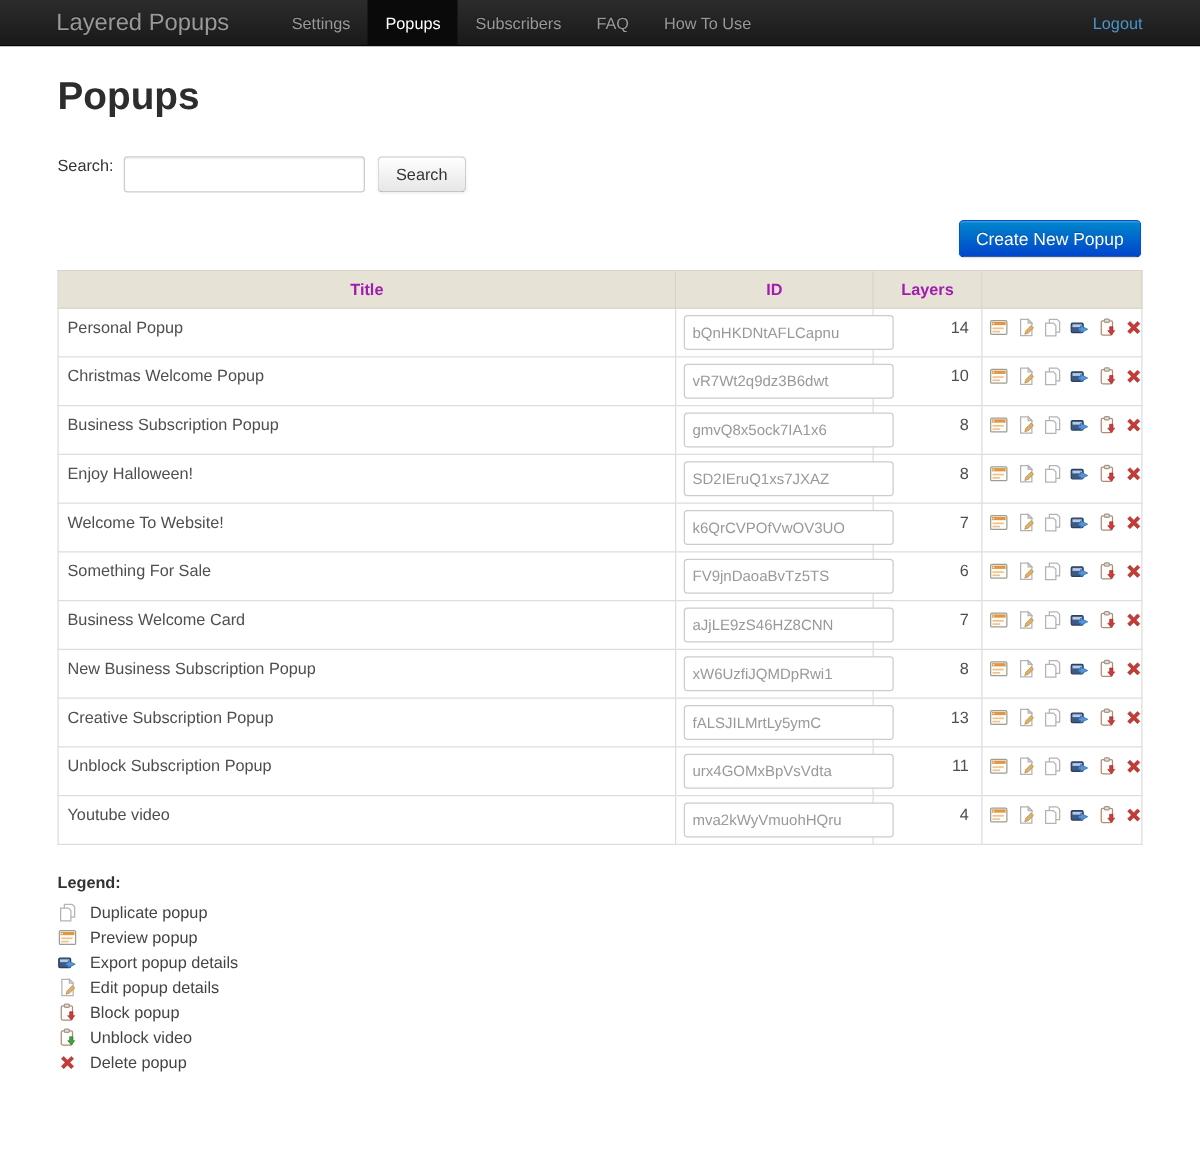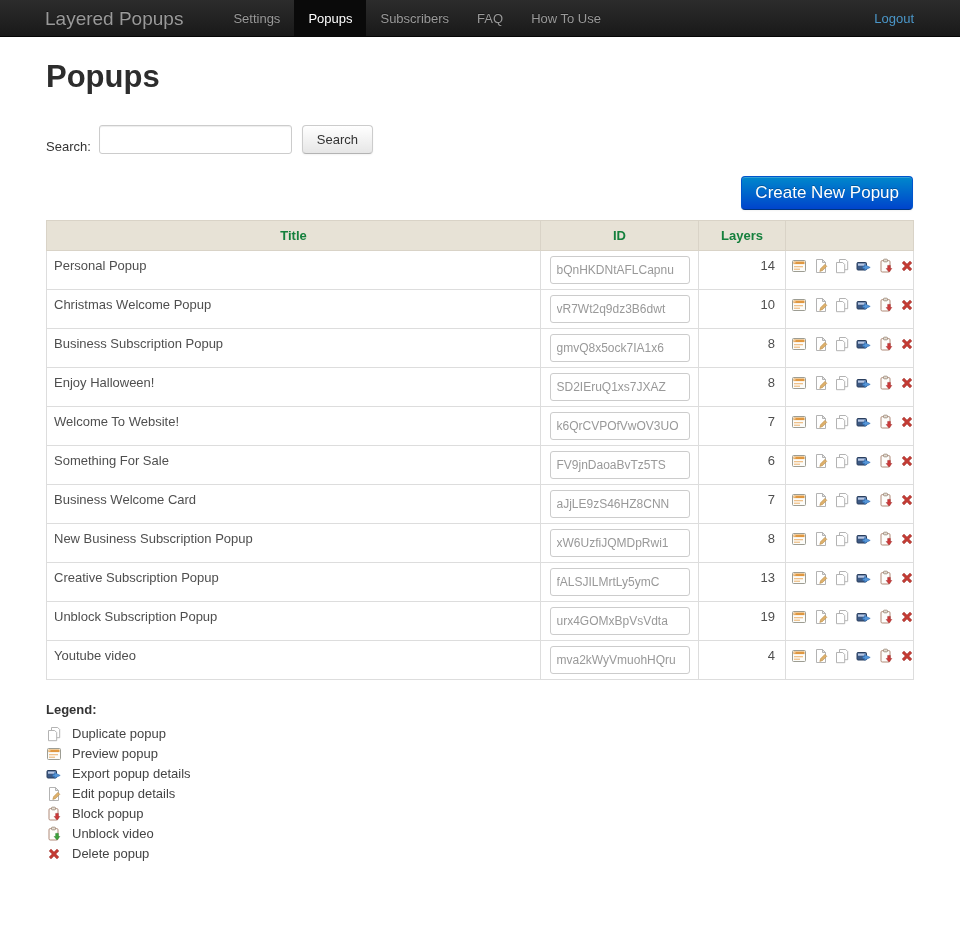--- a/index.html
+++ b/index.html
@@ -58,7 +58,7 @@
   }
 
   
-  .search-row { display: flex; align-items: flex-end; margin: 0 0 4px; }
+  .search-row { display: flex; align-items: flex-start; margin: 0 0 4px; }
   .search-label { font-size: 13px; color: #333; margin-right: 8px; }
   .search-input {
     width: 193px; height: 29px;

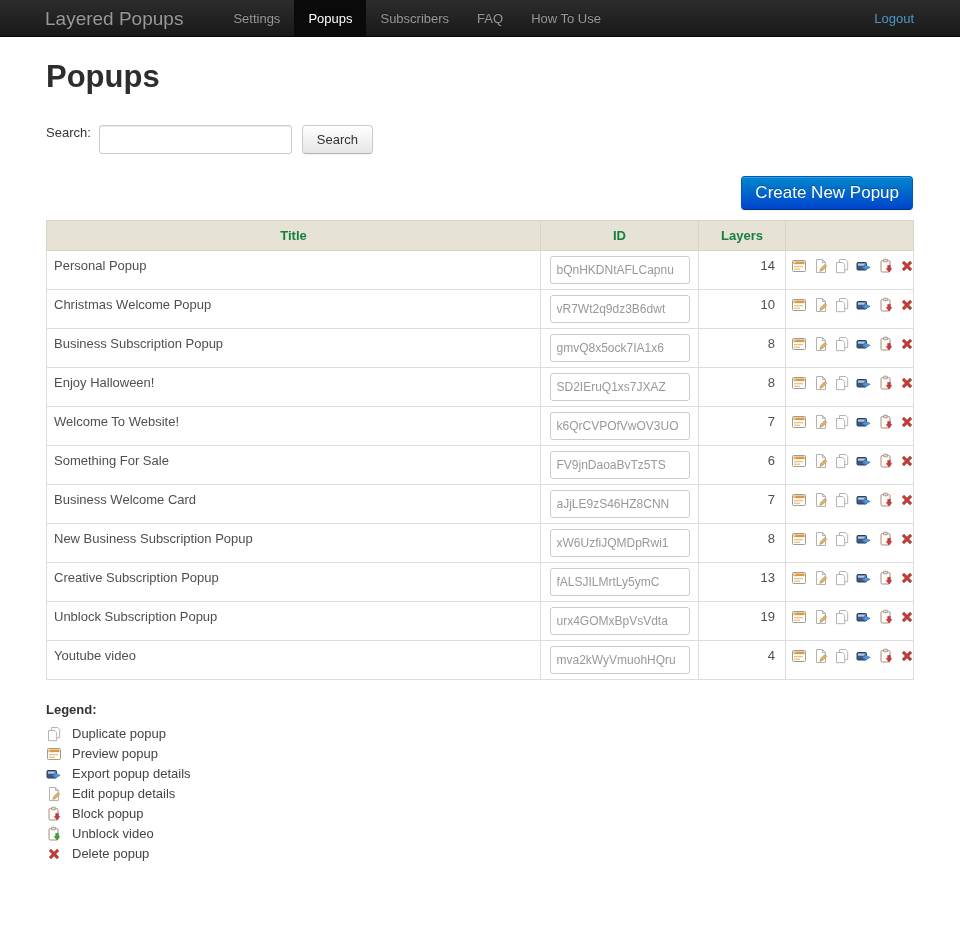--- a/index.html
+++ b/index.html
@@ -84,7 +84,7 @@
   .btn-primary {
     display: inline-block;
     padding: 6px 13px;
-    font-size: 17px; color: #fff;
+    font-size: 14px; color: #fff;
     text-shadow: 0 -1px 0 rgba(0,0,0,.25);
     background: linear-gradient(#0088cc, #0044cc);
     border: 1px solid #0055cc; border-bottom-color: #003580;

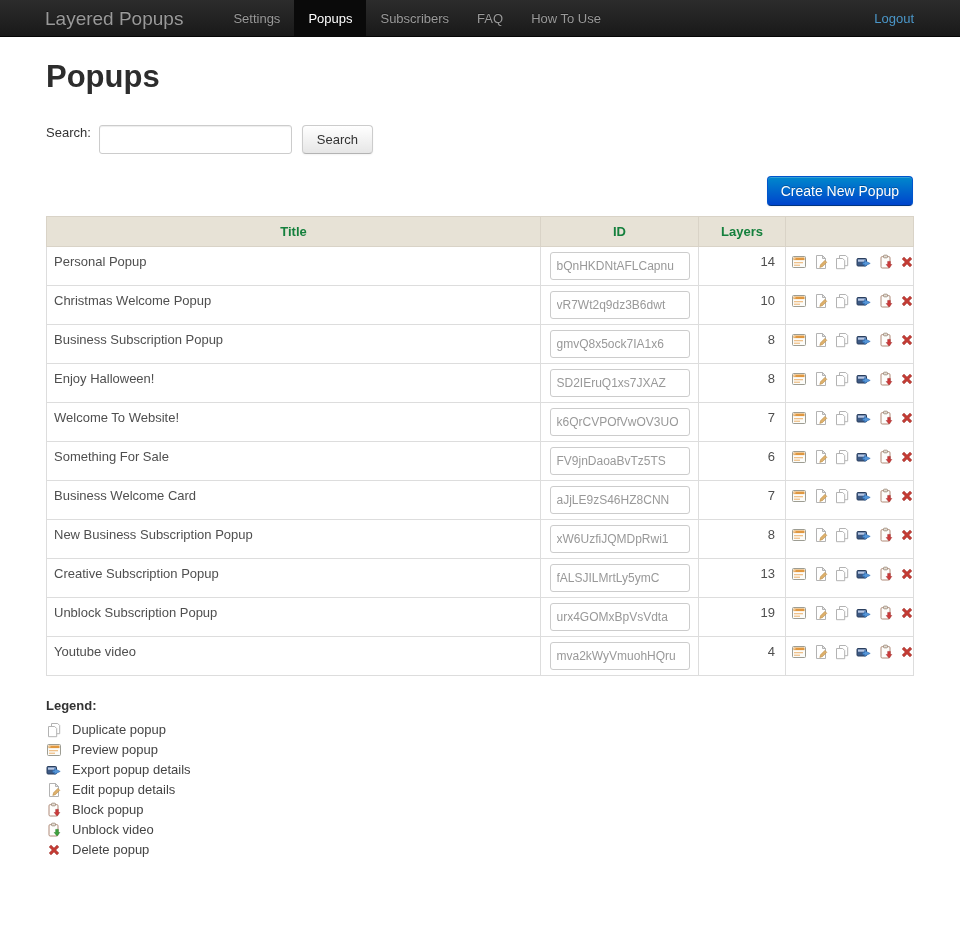--- a/index.html
+++ b/index.html
@@ -114,7 +114,7 @@
     padding: 7px 16px;
     text-align: center;
     font-weight: bold;
-    color: #15803d;
+    color: #a21caf;
     font-size: 13px;
   }
   td {

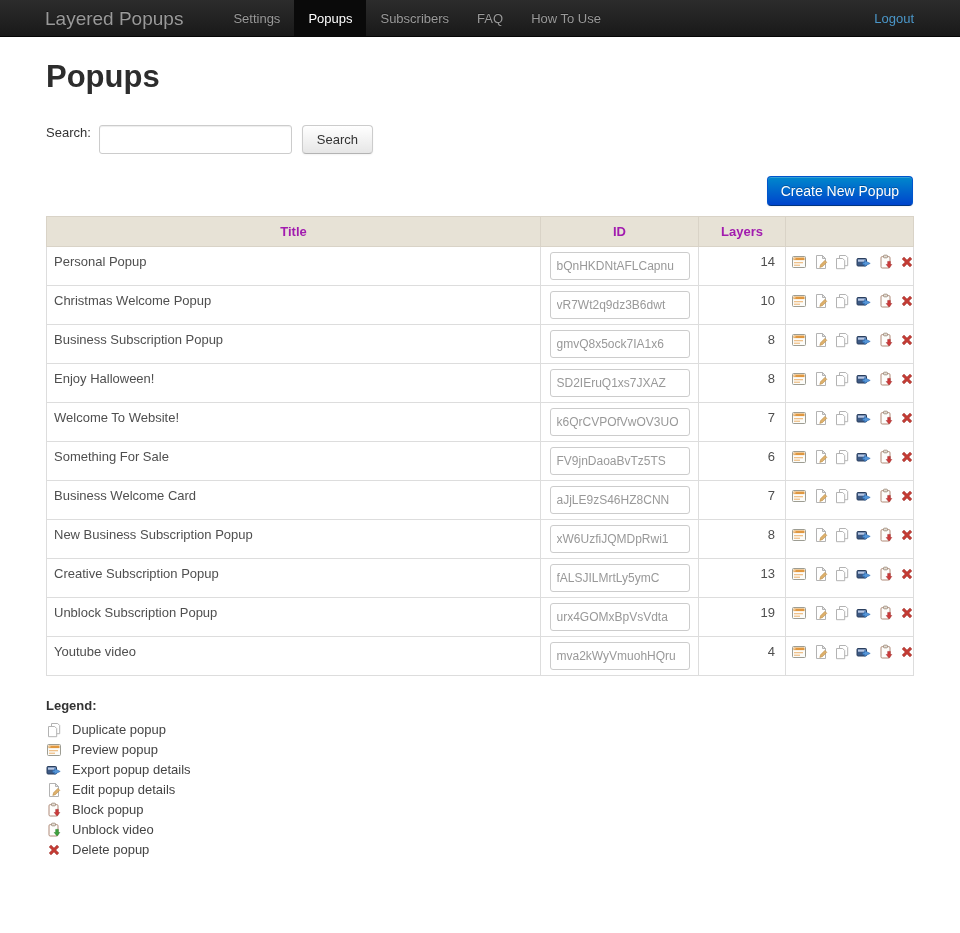--- a/index.html
+++ b/index.html
@@ -127,7 +127,7 @@
   td.cell-layers { text-align: right; padding-right: 10px; }
   td.cell-actions { text-align: center; padding: 6px 4px; white-space: nowrap; }
   .id-input {
-    width: 140px;
+    width: 168px;
     padding: 6px 6px;
     margin-top: 1px;
     font-size: 12px; color: #999;

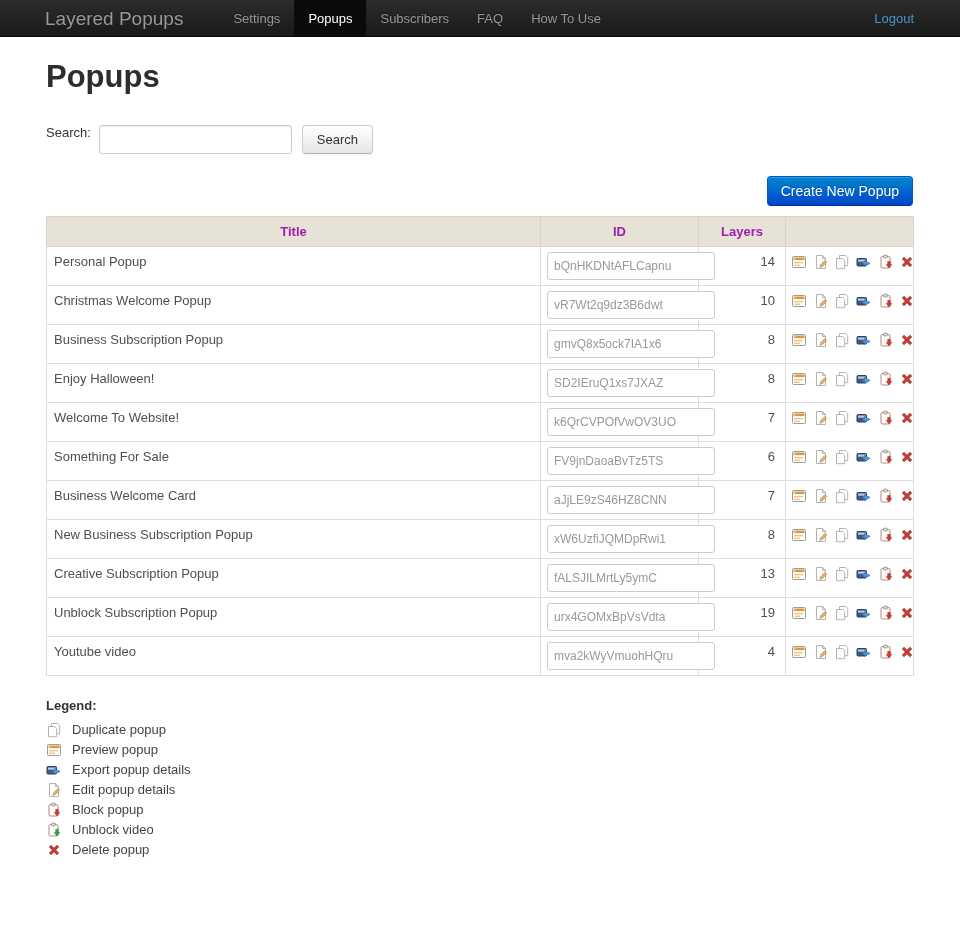--- a/index.html
+++ b/index.html
@@ -475,7 +475,7 @@
       <td class="cell-id">
         <input class="id-input" type="text" readonly="" value="urx4GOMxBpVsVdta" style="">
       </td>
-      <td class="cell-layers">19</td>
+      <td class="cell-layers">11</td>
       <td class="cell-actions">
         <span class="act"><svg class="ic">
                 <use href="#sym-preview"></use>

